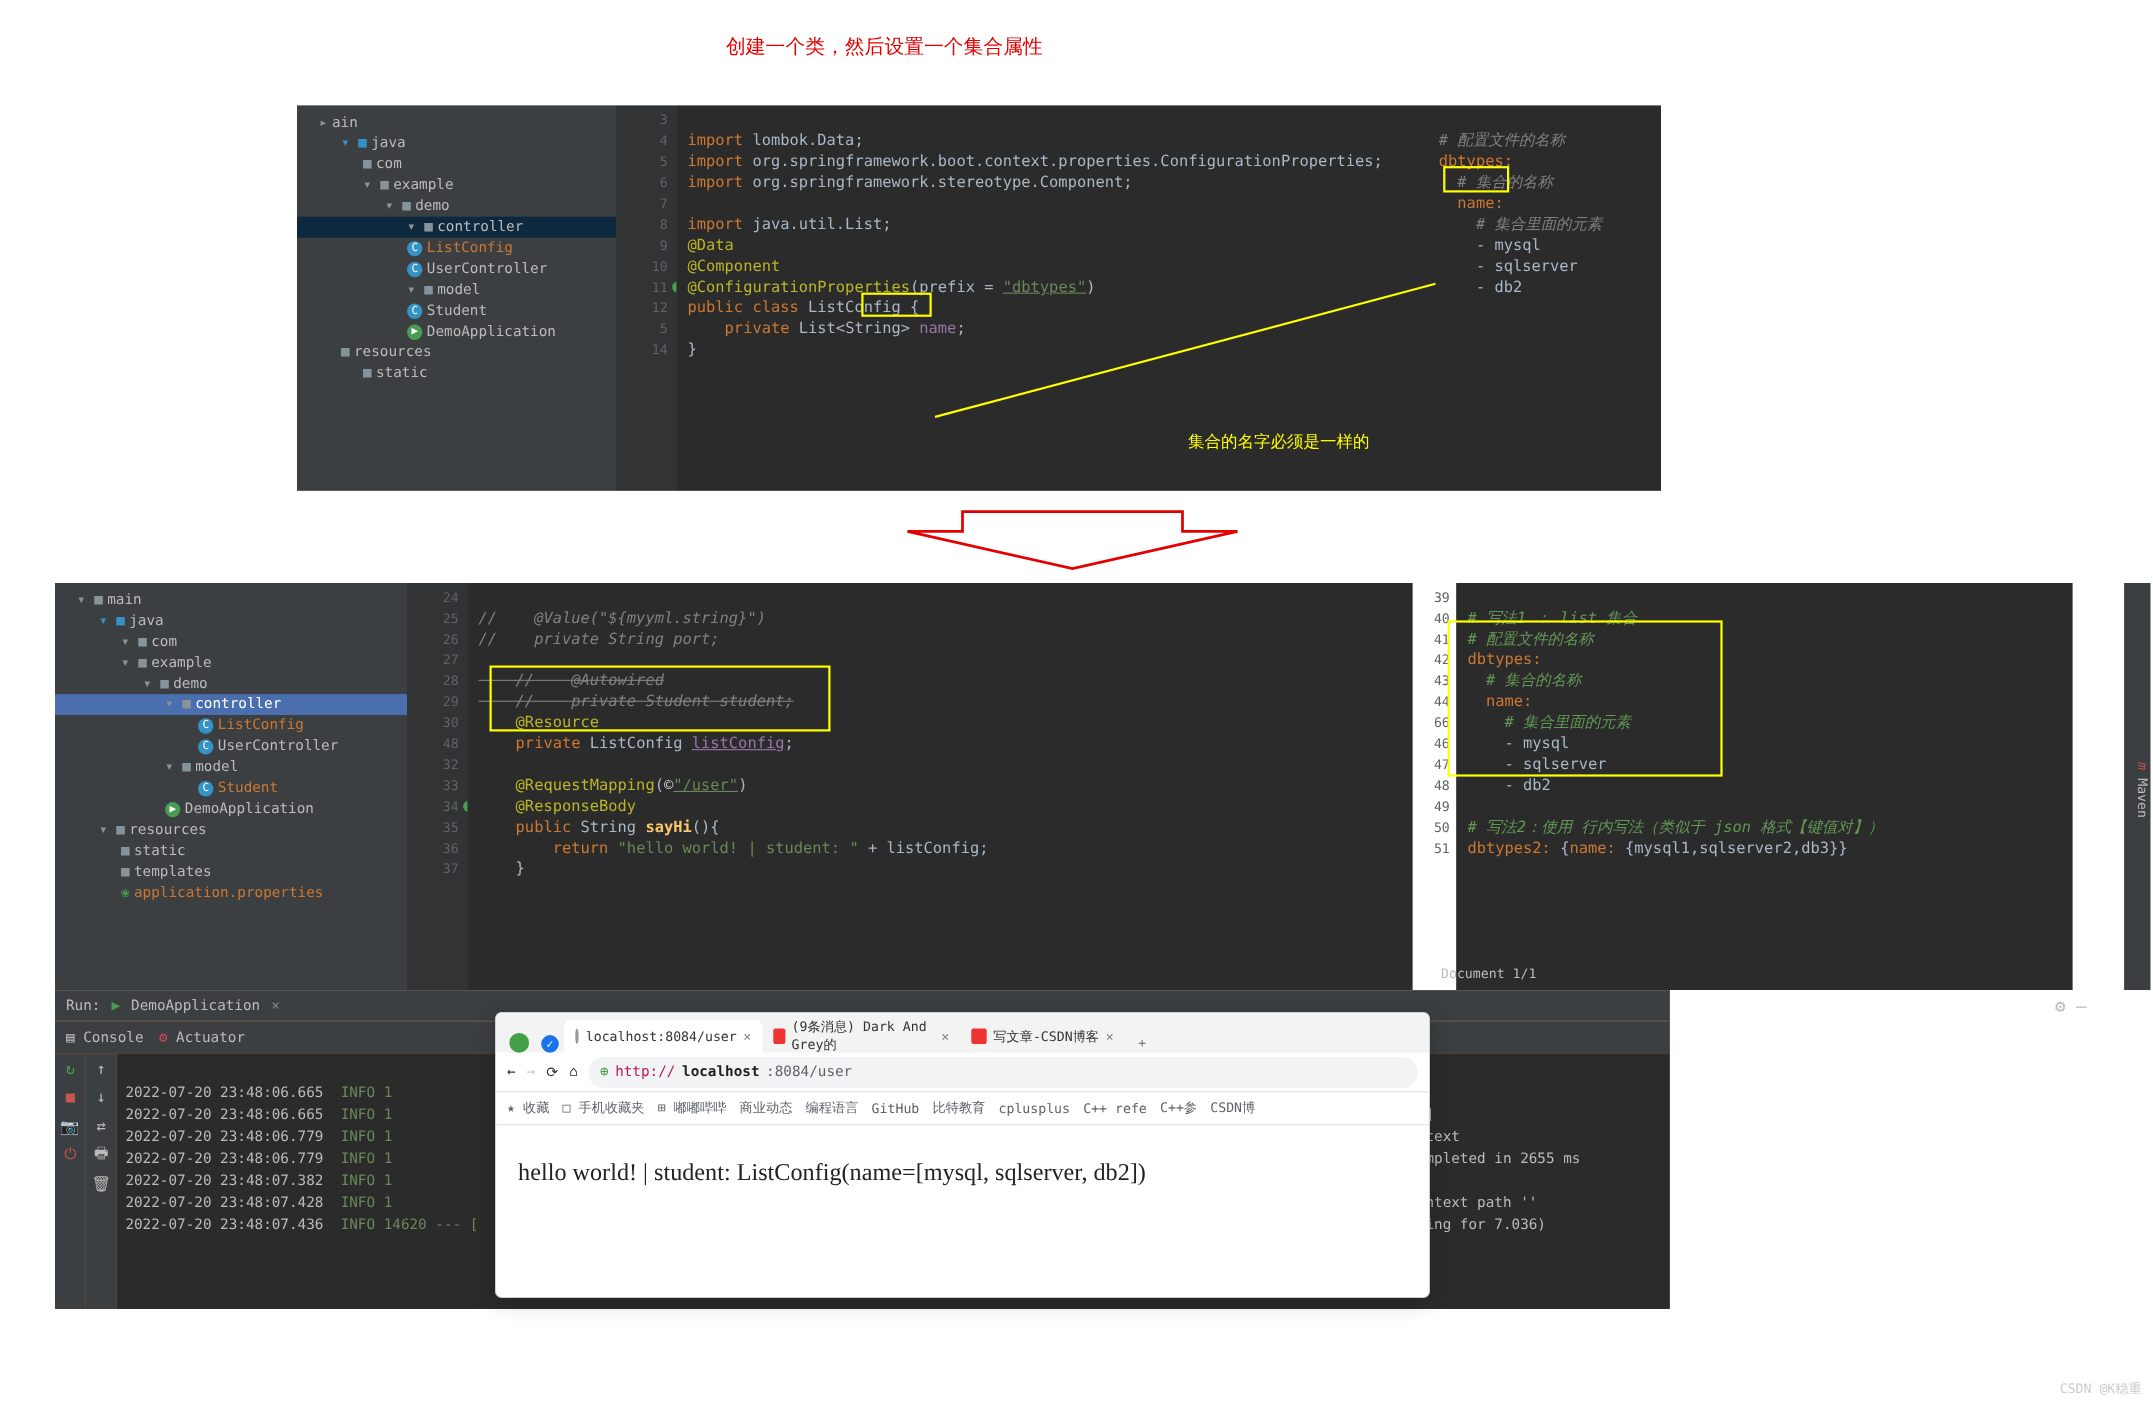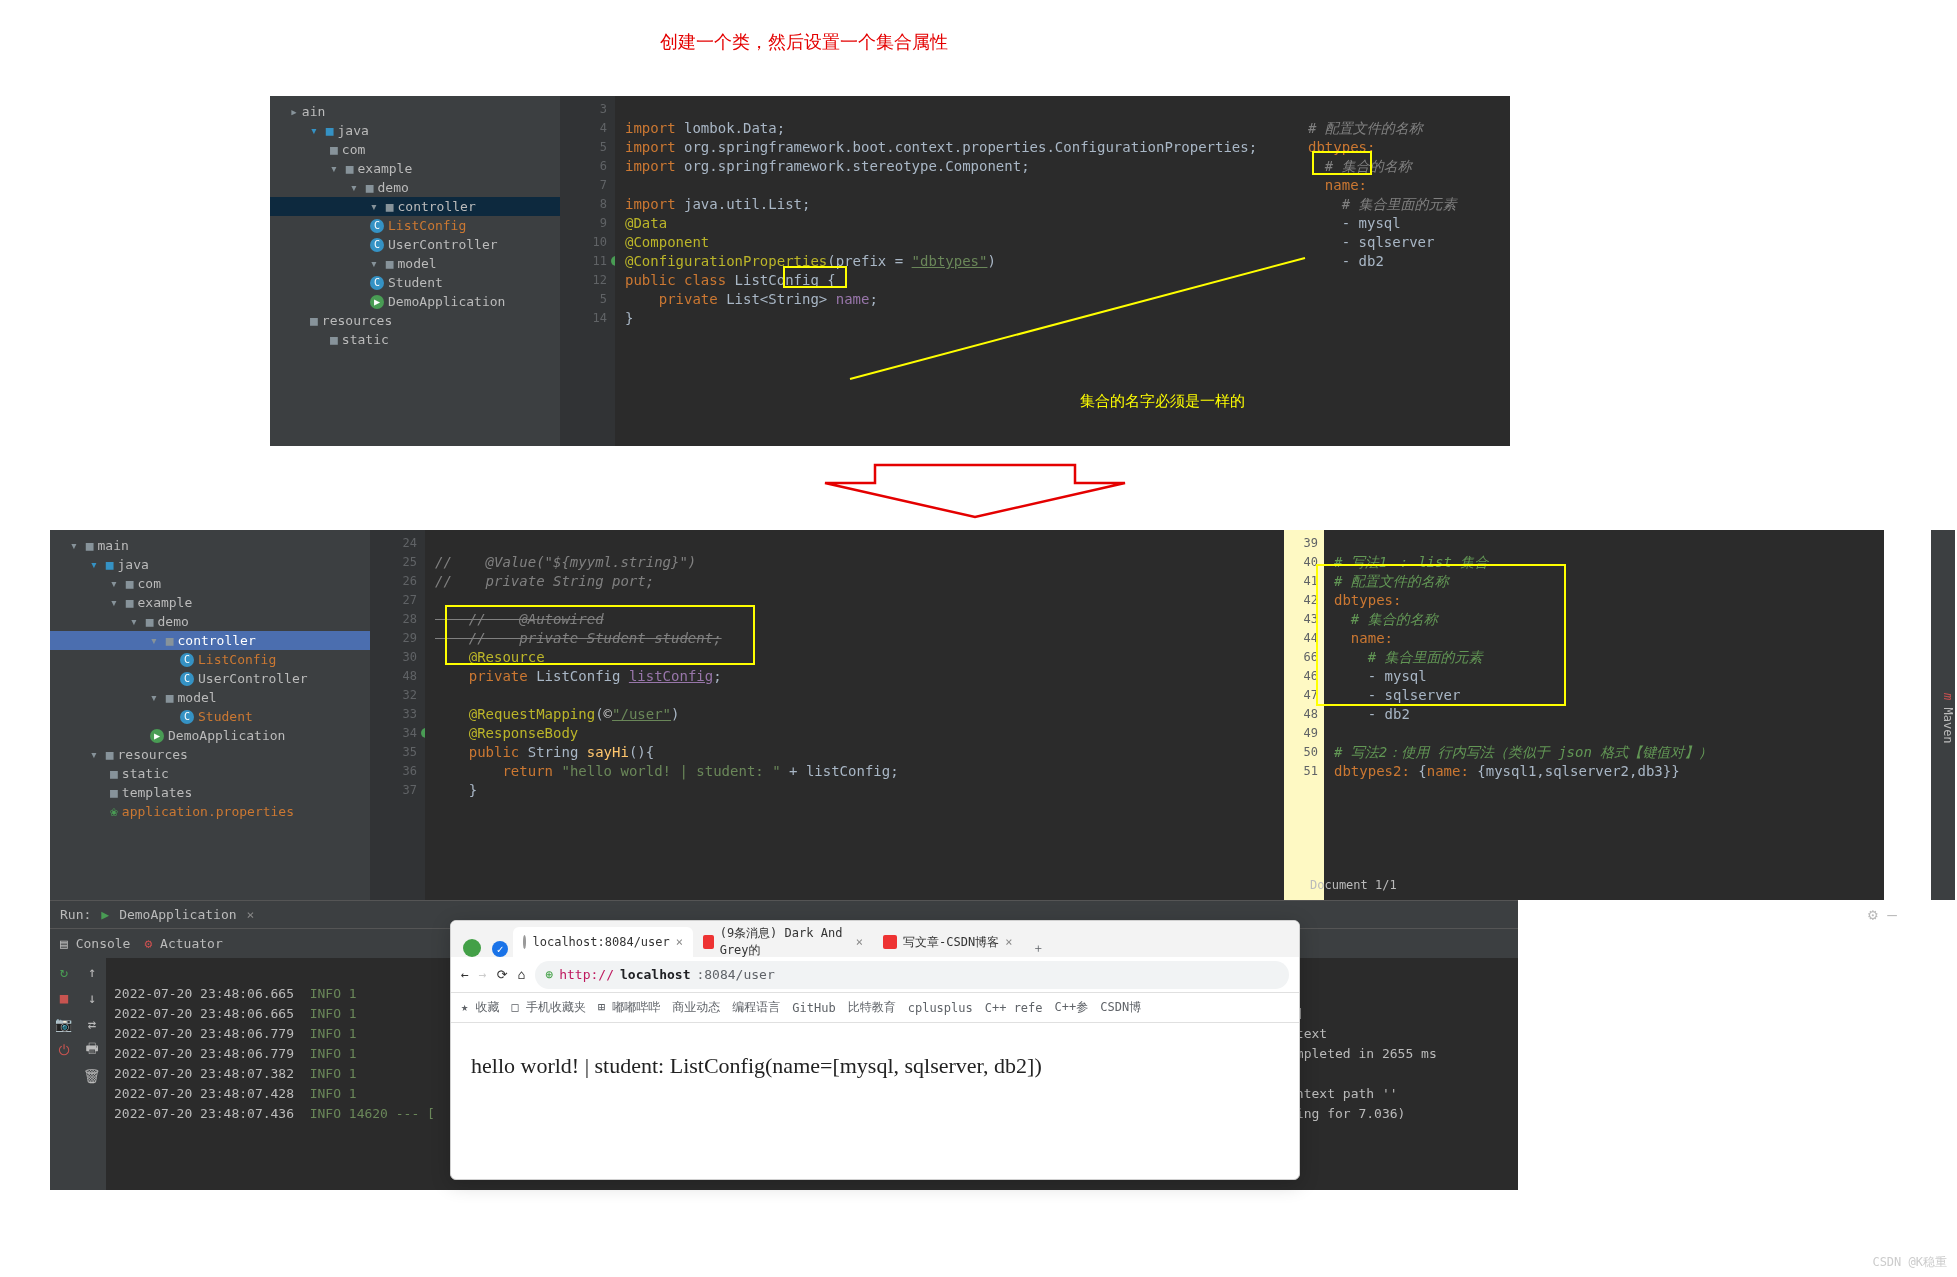--- a/index.html
+++ b/index.html
@@ -37,7 +37,7 @@
   .side-yaml { width: 210px; background: #2b2b2b; color: #a9b7c6; line-height: 19px; font-size: 14px; padding: 4px 8px; white-space: pre; position: relative; }
   .side-yaml .key { color: #cc7832; }
   .side-yaml .cm { color: #808080; font-style: italic; }
-  .pane2-gutter2 { width: 40px; background: #fef9c3; color: #606366; text-align: right; padding: 4px 6px 4px 0; line-height: 19px; font-size: 12px; }
+  .pane2-gutter2 { width: 40px; background: #ffffff; color: #606366; text-align: right; padding: 4px 6px 4px 0; line-height: 19px; font-size: 12px; }
   .panel2-right { width: 560px; background: #2b2b2b; color: #a9b7c6; padding: 4px 10px; line-height: 19px; font-size: 14px; white-space: pre; position: relative; }
   .arrow-down { position: absolute; top: 455px; left: 815px; }
   .arrow-down svg { display: block; }

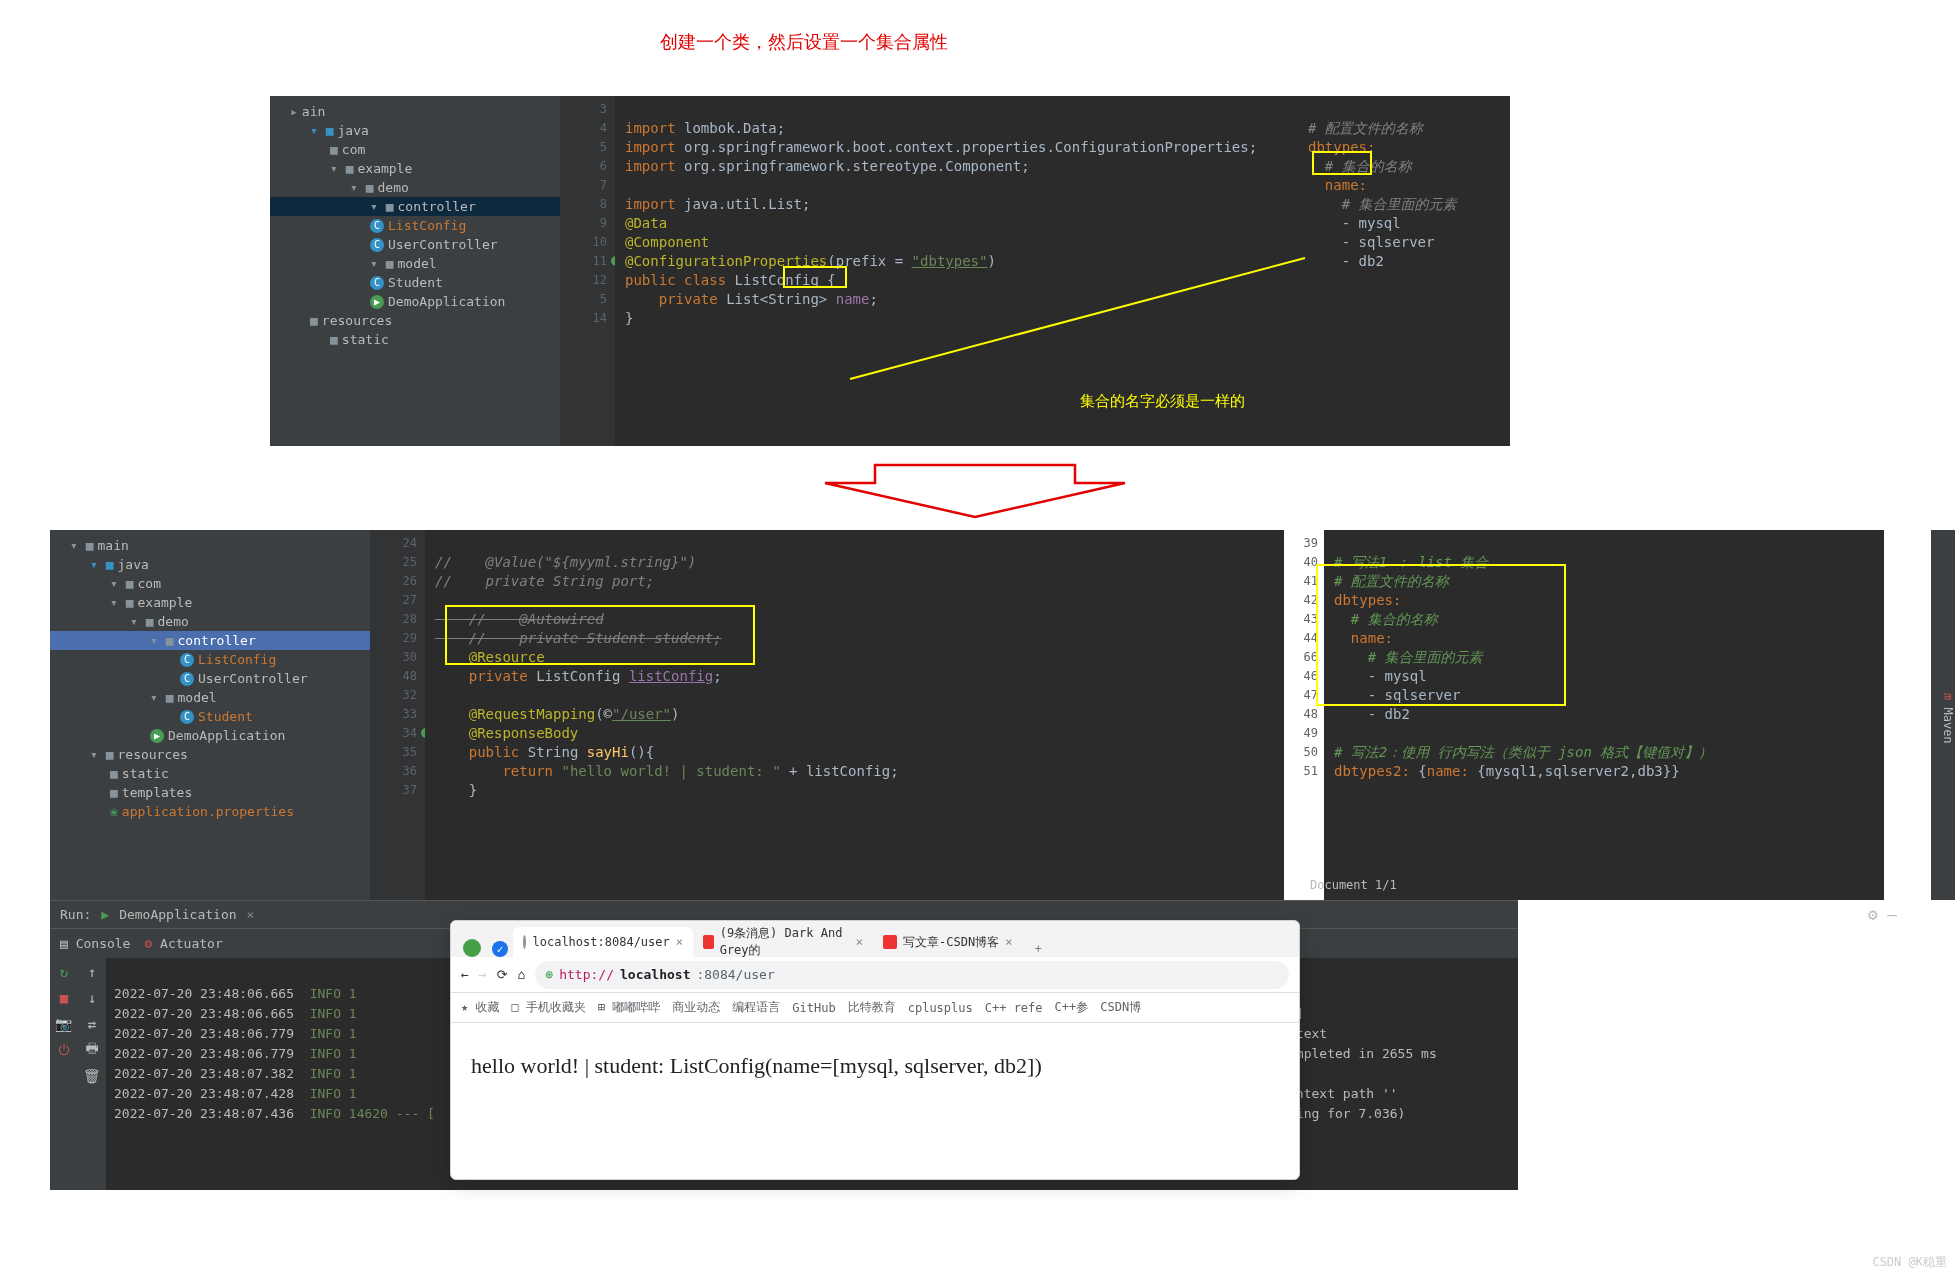--- a/index.html
+++ b/index.html
@@ -31,7 +31,7 @@
   .cmt { color: #808080; font-style: italic; }
   .cmtgreen { color: #629755; font-style: italic; }
   .purple { color: #9876aa; }
-  .func { color: #ffc66d; }
+  .func { color: #ffc66d; font-weight: bold; }
   .under { text-decoration: underline; }
   .yellow-box { border: 2px solid #ffff00; position: absolute; }
   .side-yaml { width: 210px; background: #2b2b2b; color: #a9b7c6; line-height: 19px; font-size: 14px; padding: 4px 8px; white-space: pre; position: relative; }

